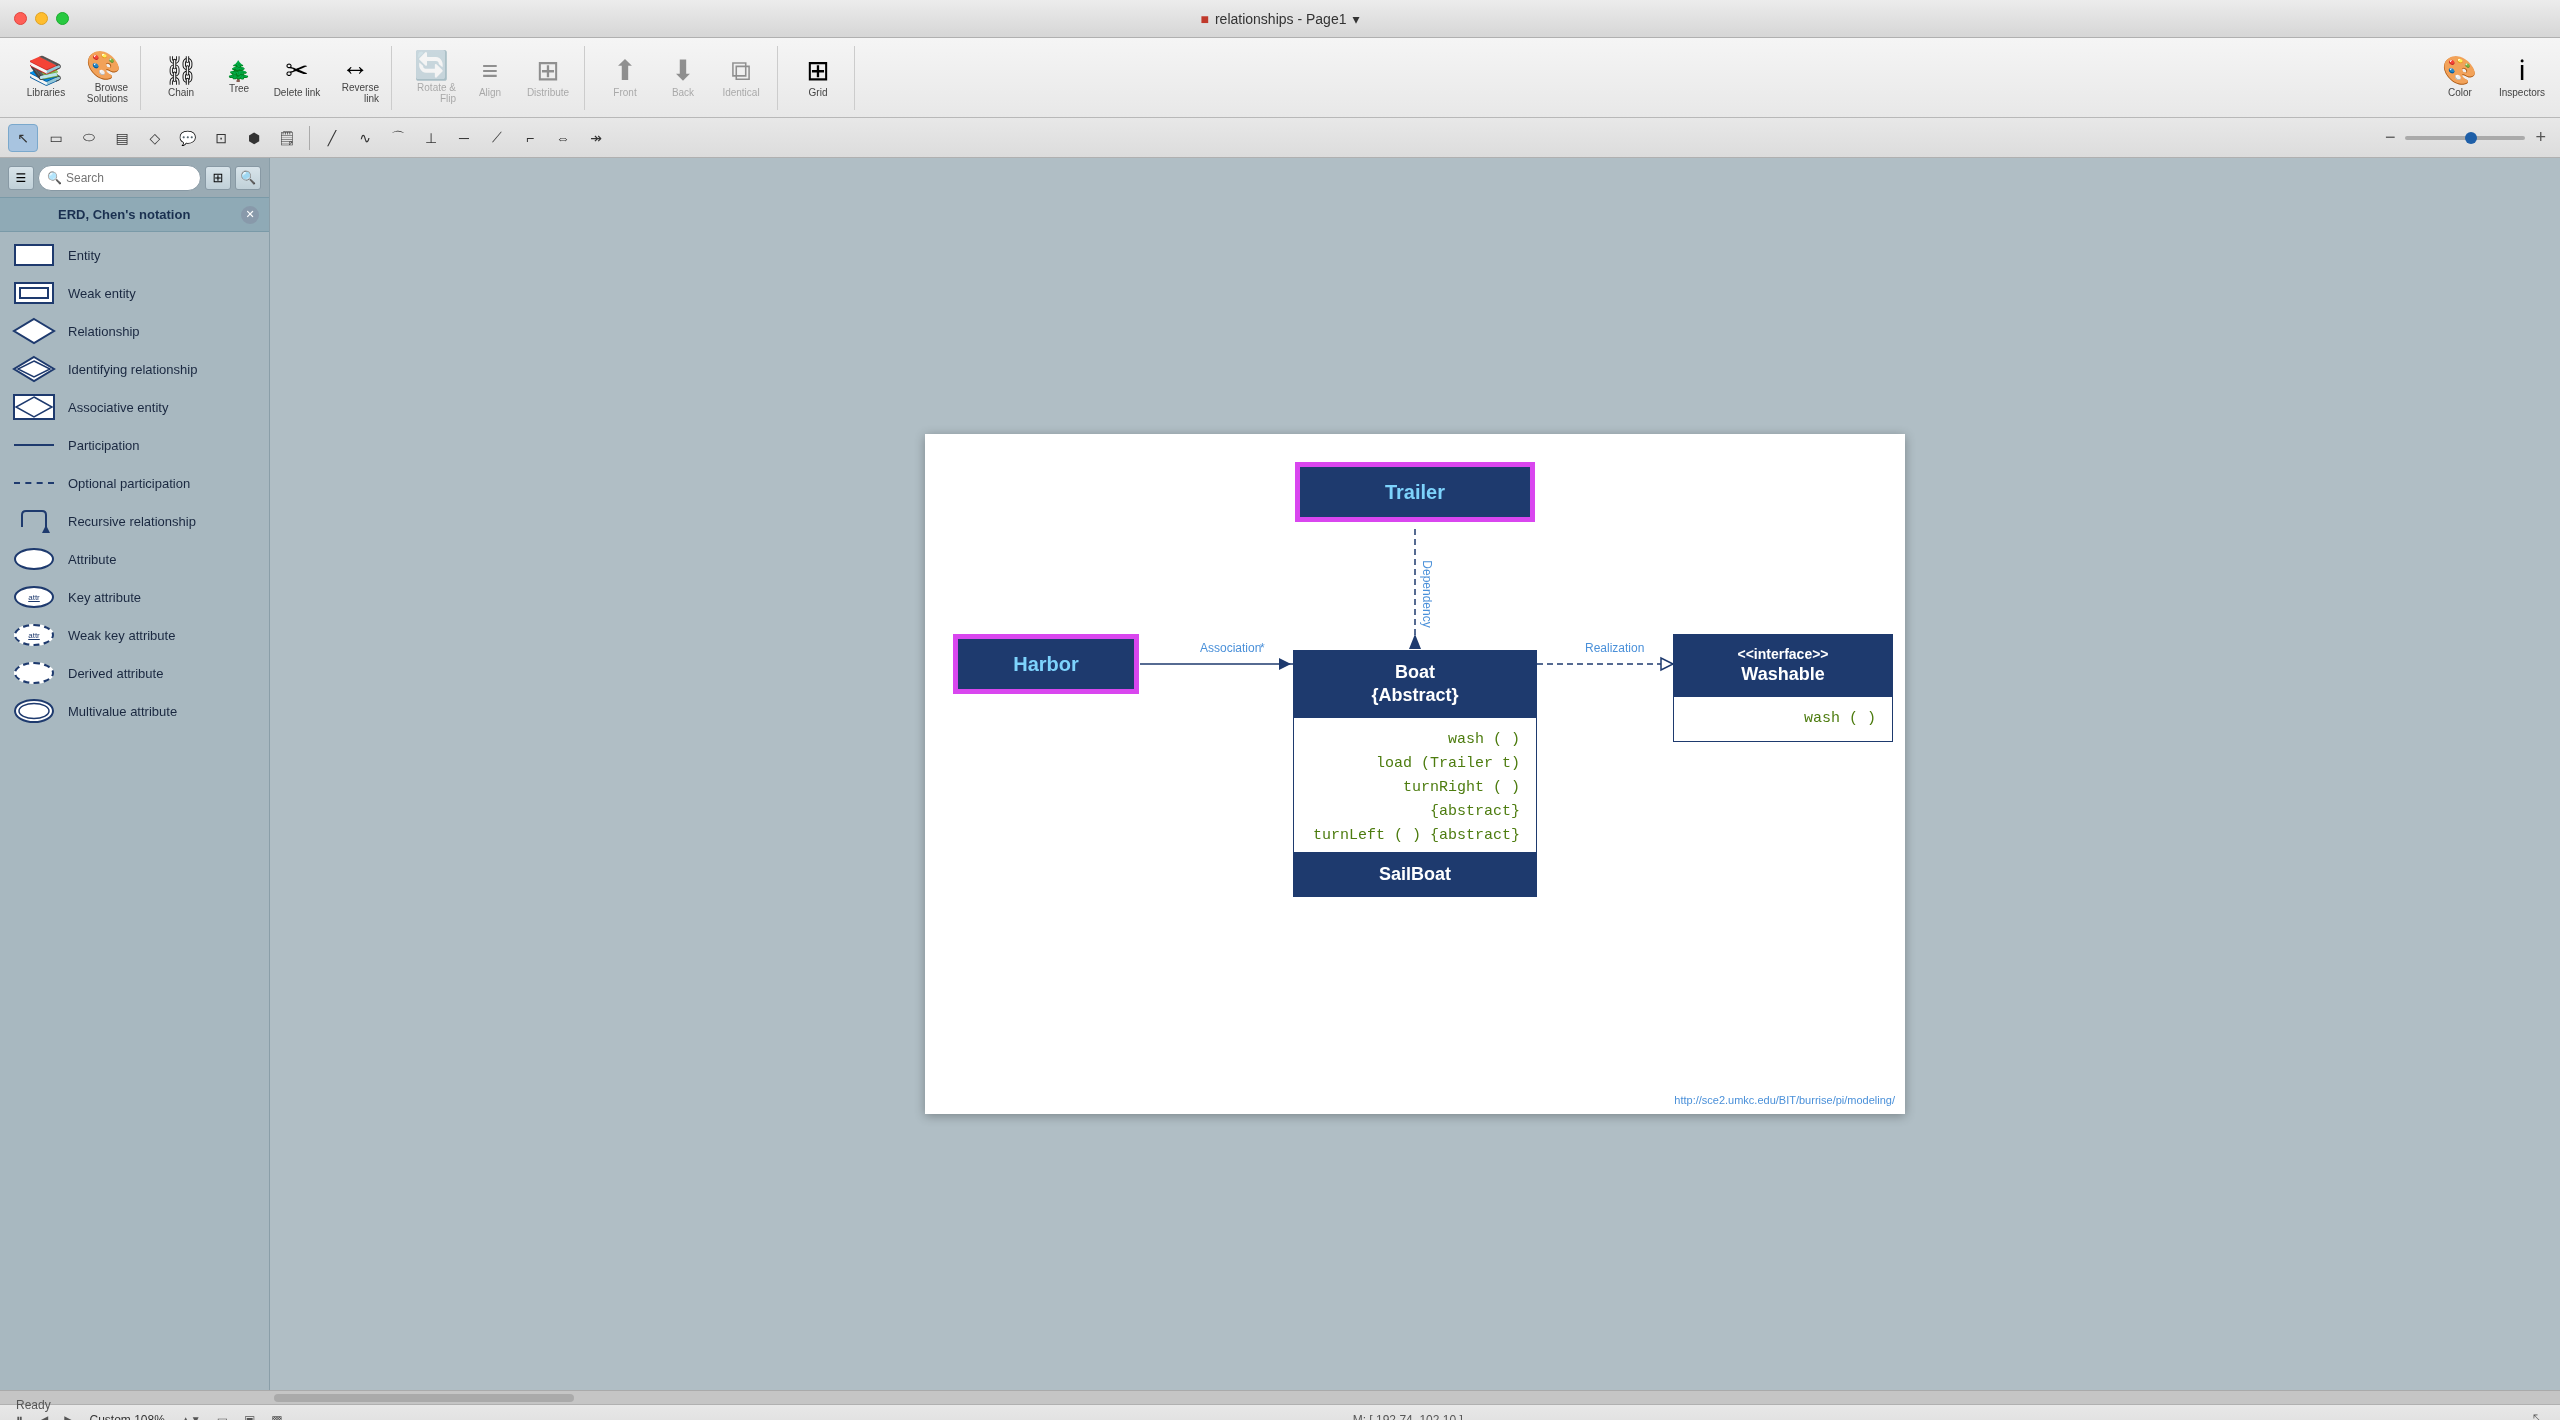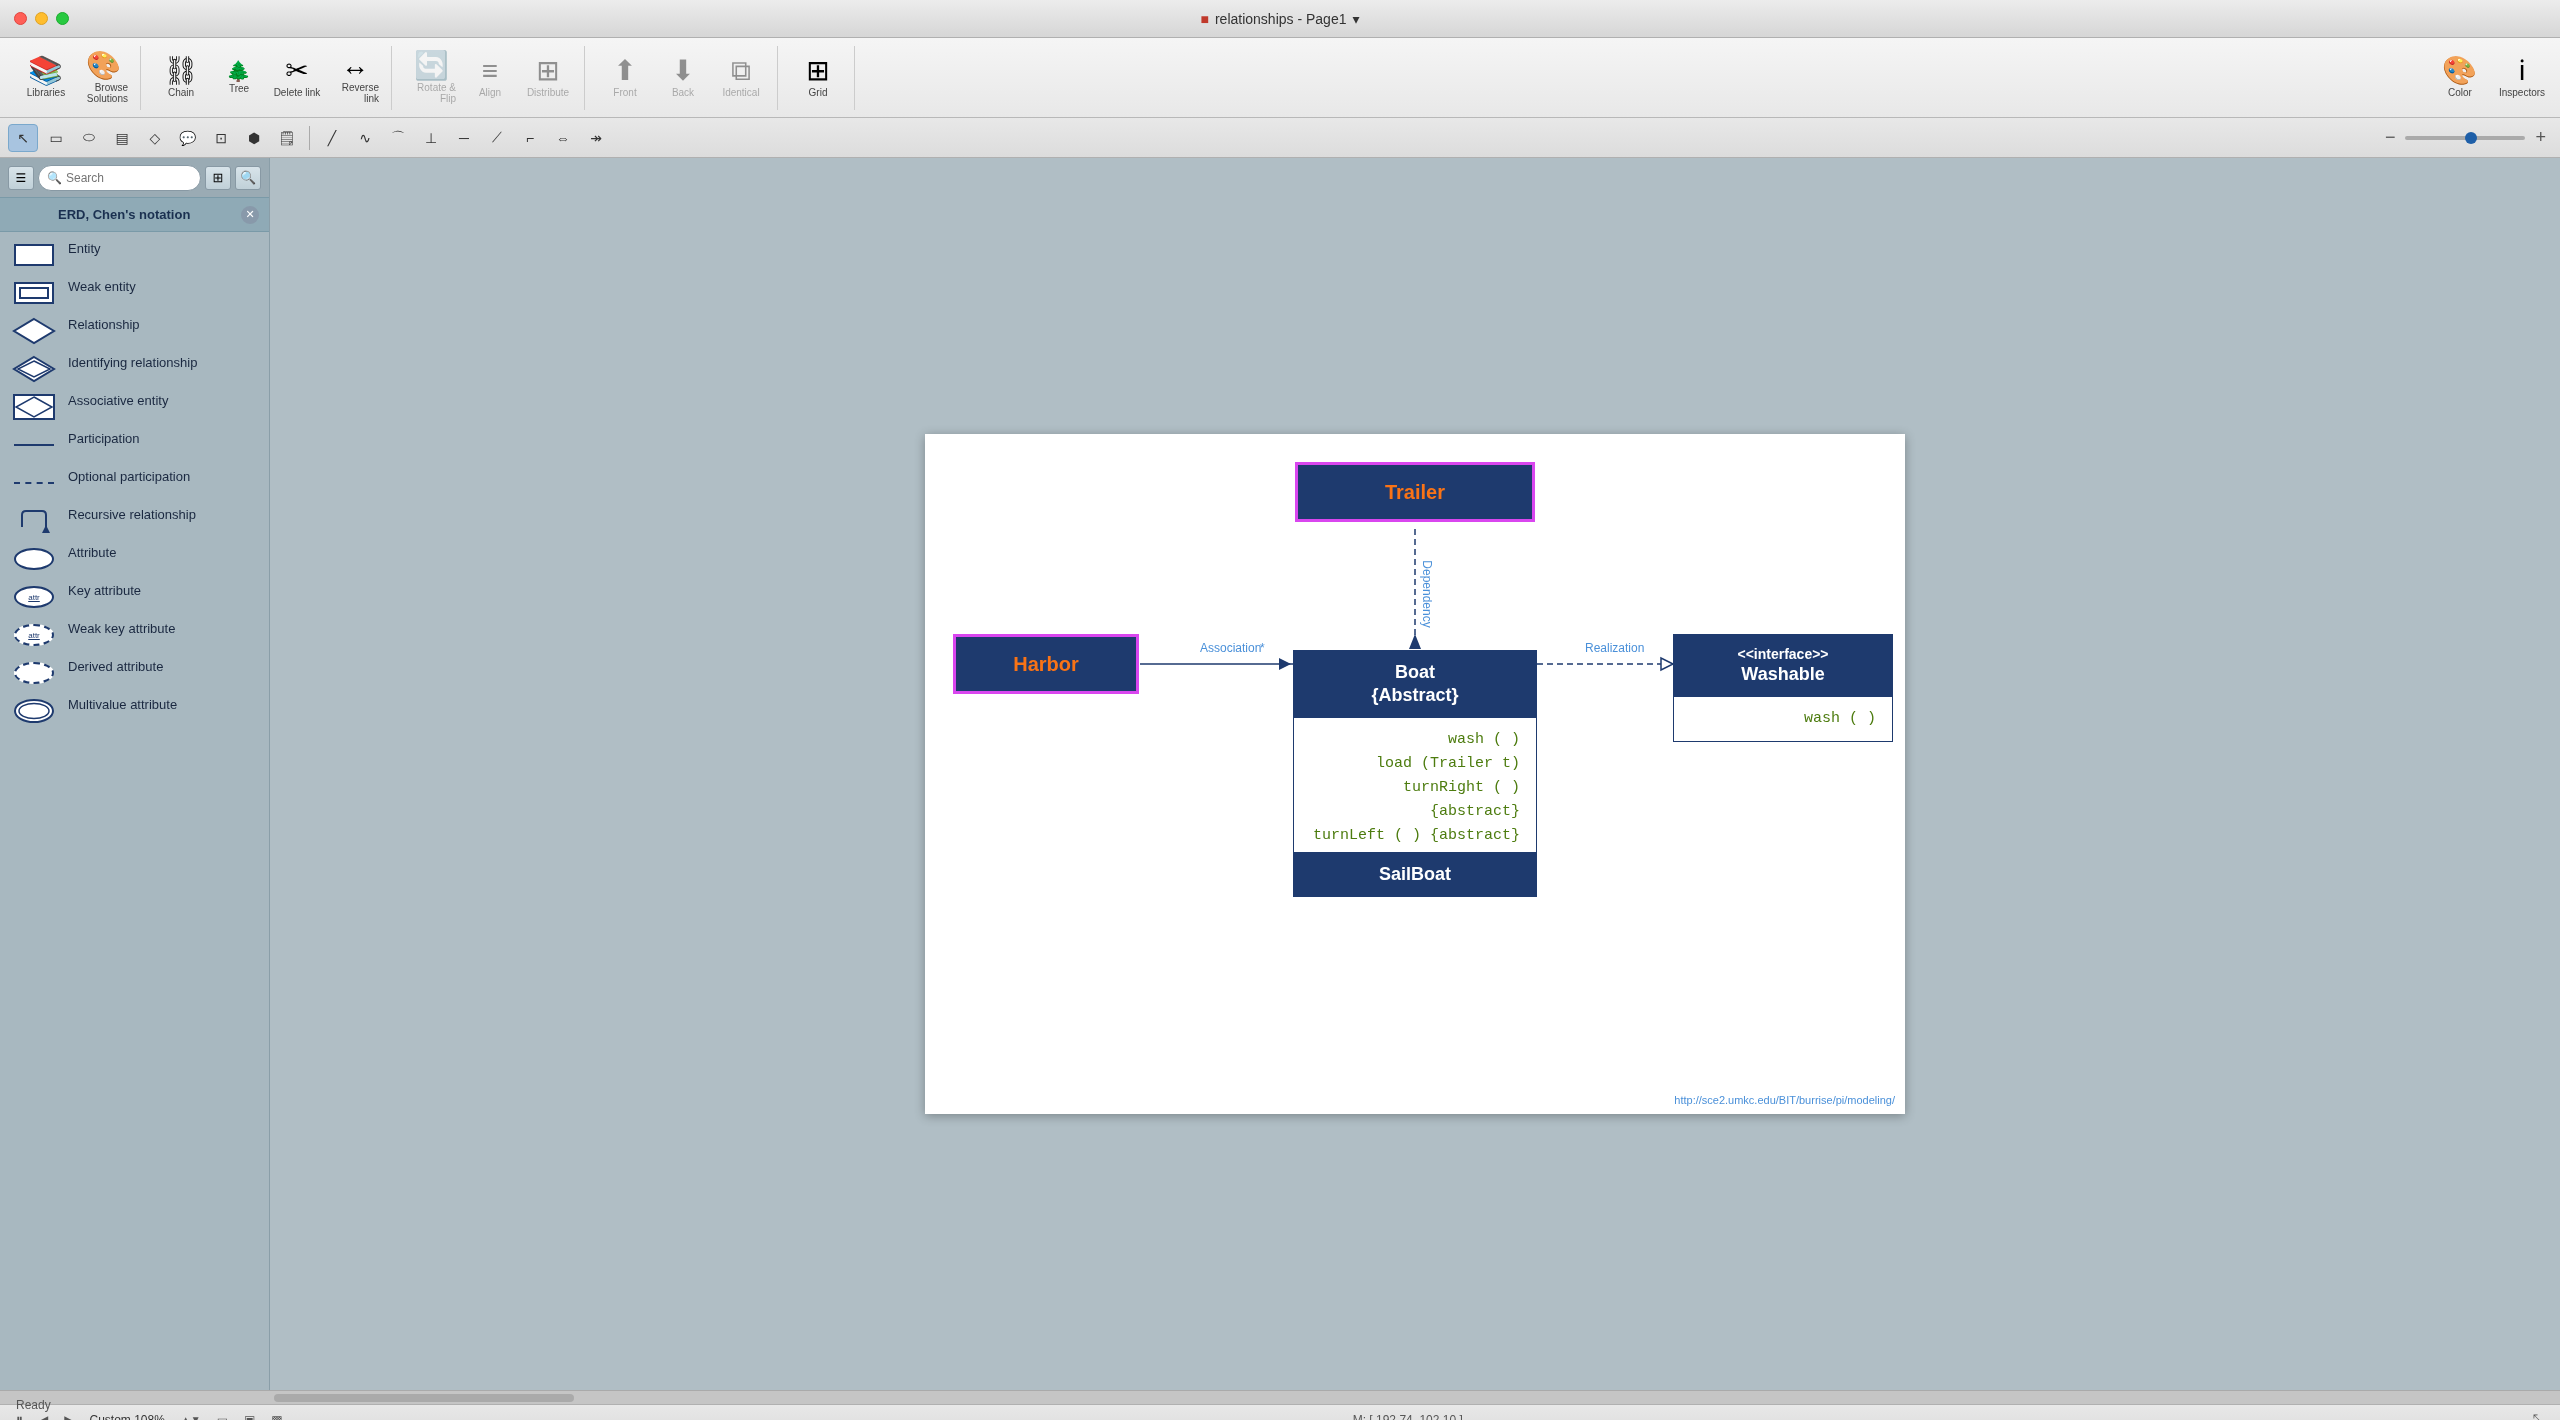--- a/index.html
+++ b/index.html
@@ -197,7 +197,7 @@
     }
     .sidebar-item {
       display: flex;
-      align-items: flex-start;
+      align-items: center;
       padding: 5px 12px;
       gap: 12px;
       cursor: pointer;

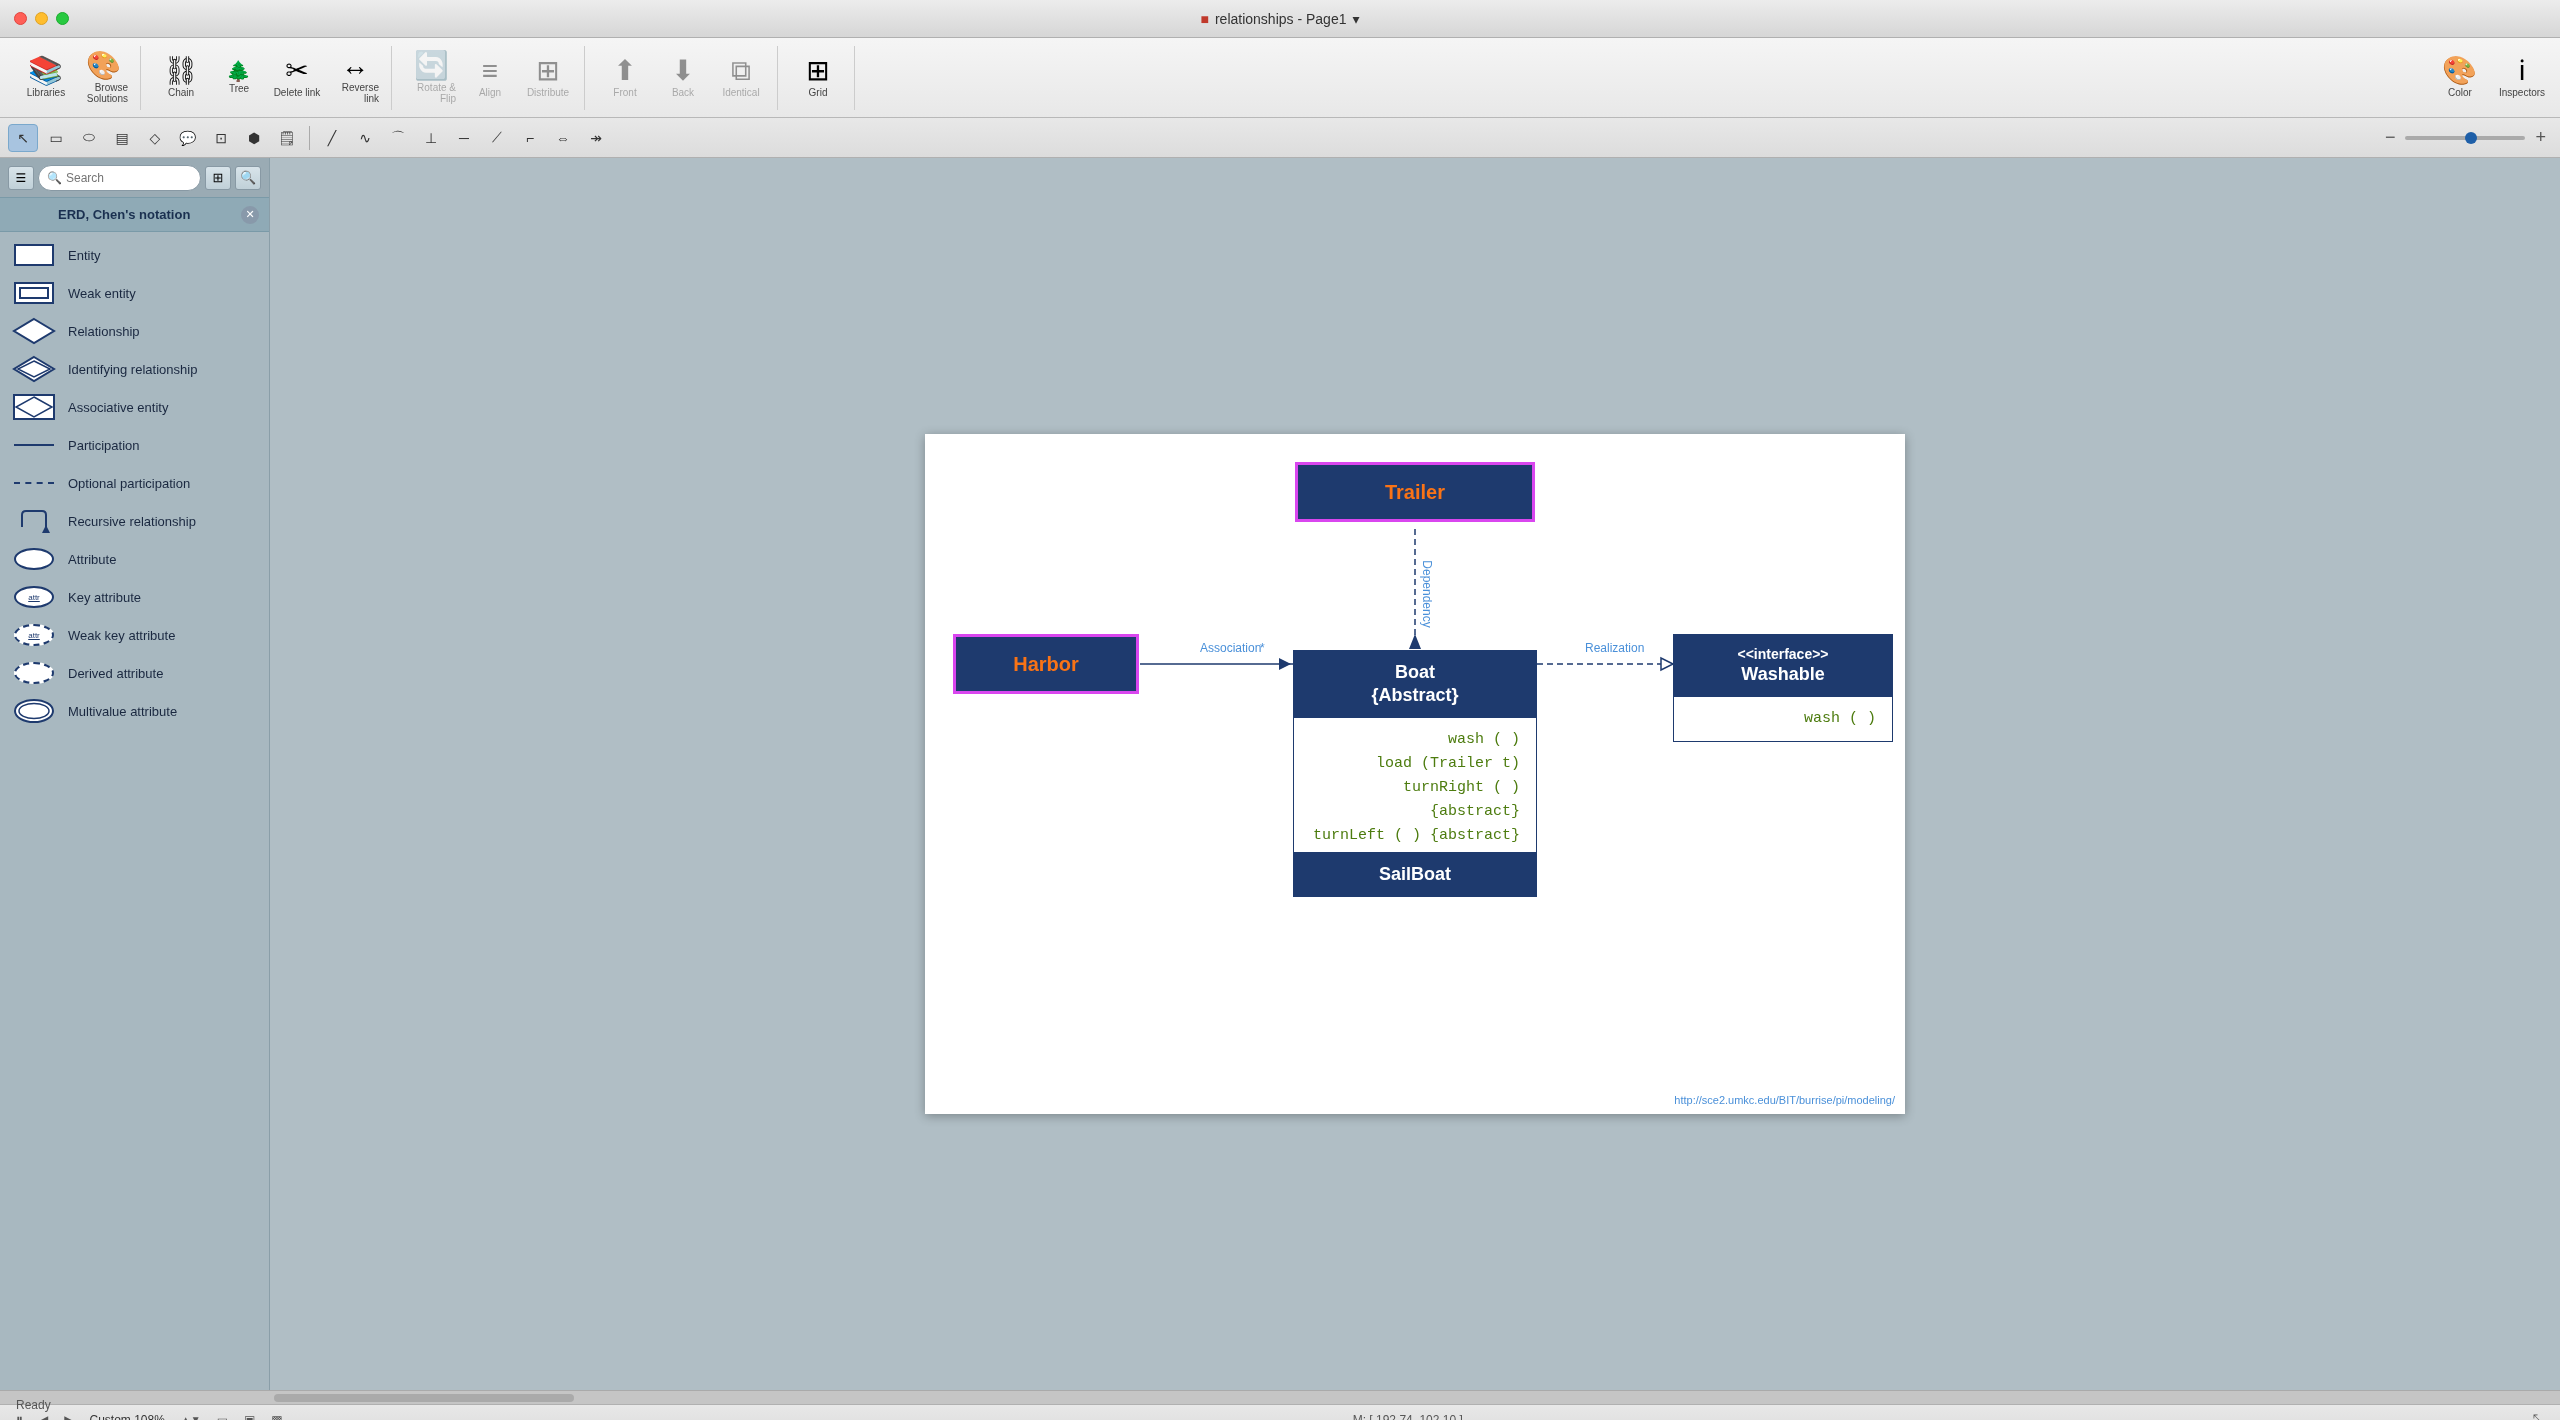--- a/index.html
+++ b/index.html
@@ -254,13 +254,13 @@
     .uml-entity {
       position: absolute;
       background: #1e3a6e;
-      color: #f97316;
+      color: #7dd3fc;
       font-size: 20px;
       font-weight: 600;
       display: flex;
       align-items: center;
       justify-content: center;
-      border: 3px solid #d946ef;
+      border: 5px solid #d946ef;
     }
     .uml-entity-with-methods {
       position: absolute;

